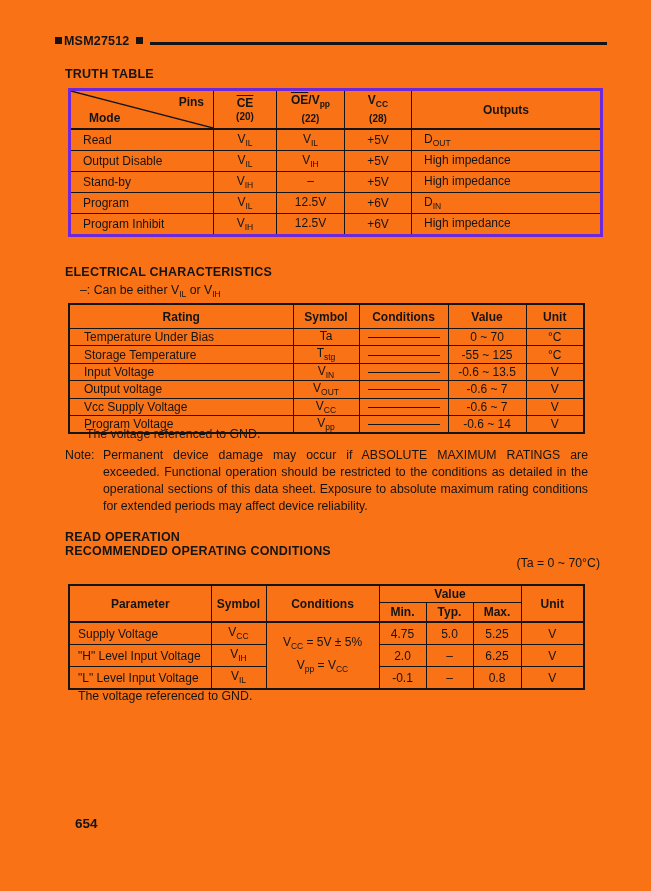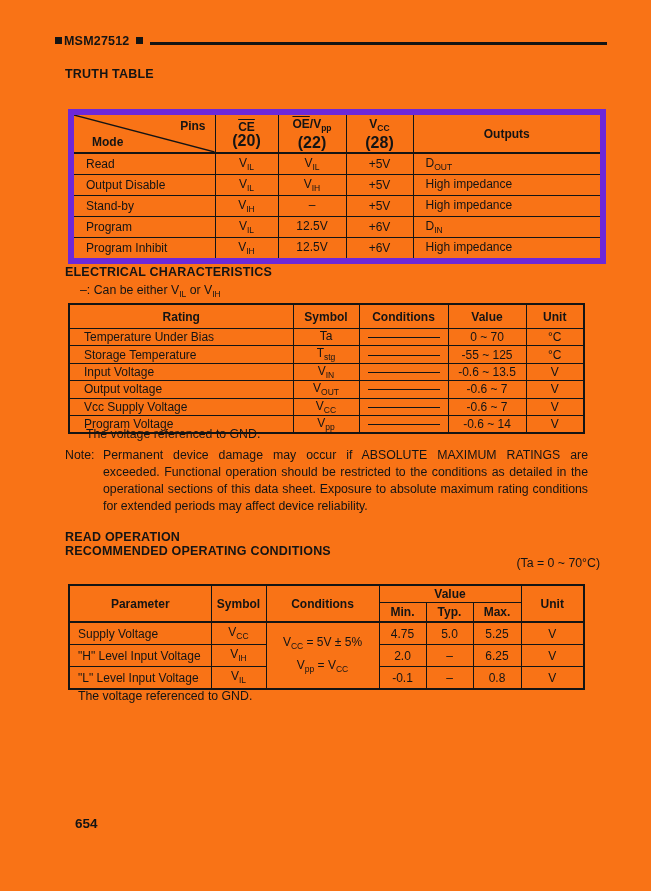--- a/index.html
+++ b/index.html
@@ -25,7 +25,7 @@
   .ov{text-decoration:overline;}
 
   
-  .tt{top:109px;left:68px;width:532px;border:6px solid #6d28d9;}
+  .tt{top:88px;left:68px;width:532px;border:3px solid #6d28d9;}
   .tt tr.hdr th{height:37px;border-bottom:2.5px solid #141414;line-height:14px;}
   .tt td{height:20px;}
   .corner{position:relative;}

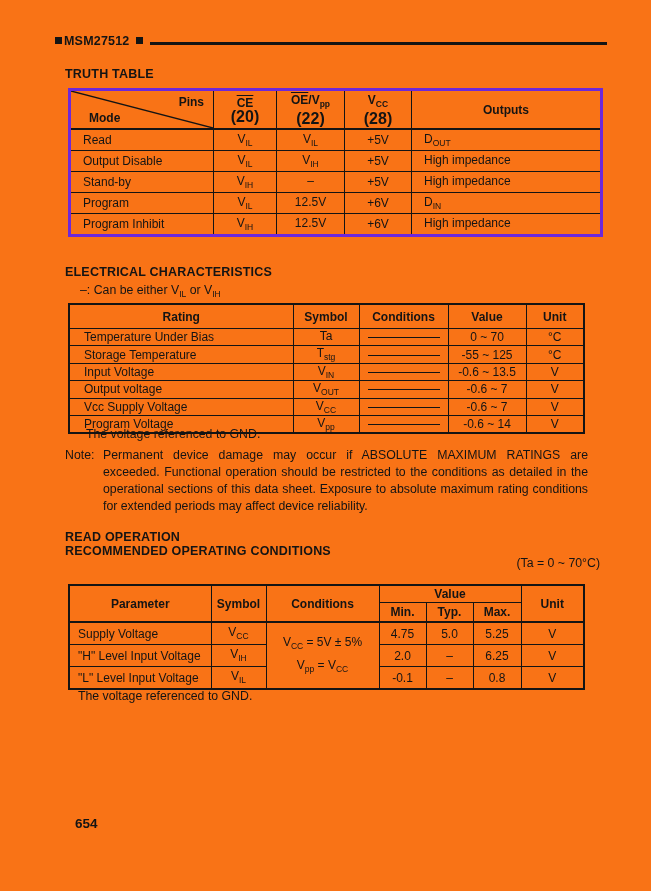--- a/index.html
+++ b/index.html
@@ -32,7 +32,7 @@
   .corner svg{position:absolute;left:0;top:0;width:100%;height:100%;}
   .corner-top{position:absolute;top:4px;right:9px;font-weight:bold;}
   .corner-bottom{position:absolute;bottom:3px;left:7px;font-weight:bold;padding-left:11px;}
-  .pin{display:block;font-size:16px;}
+  .pin{display:block;font-size:10px;}
 
   .small-note{position:absolute;font-size:12.3px;}
 

